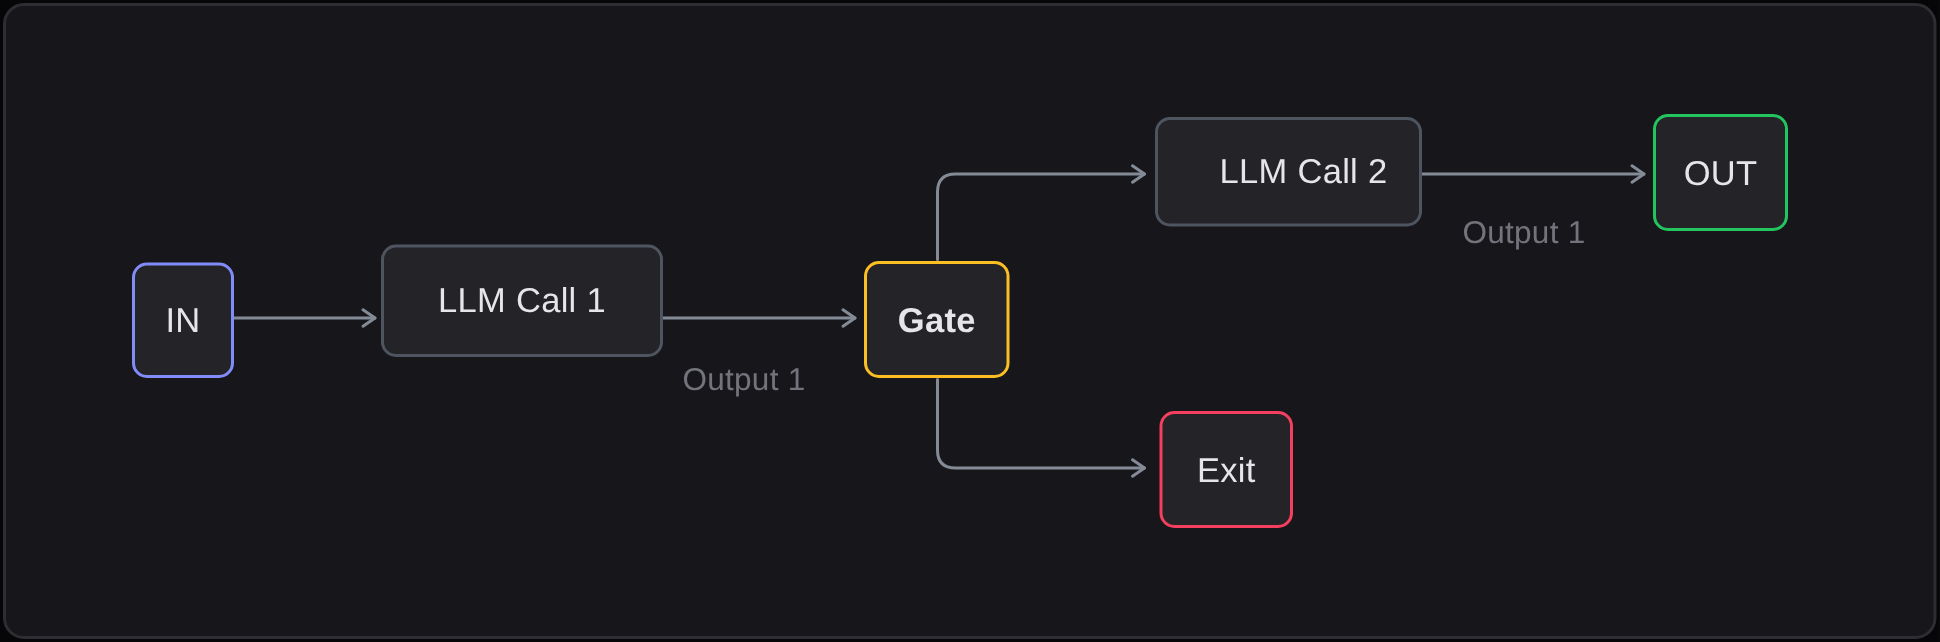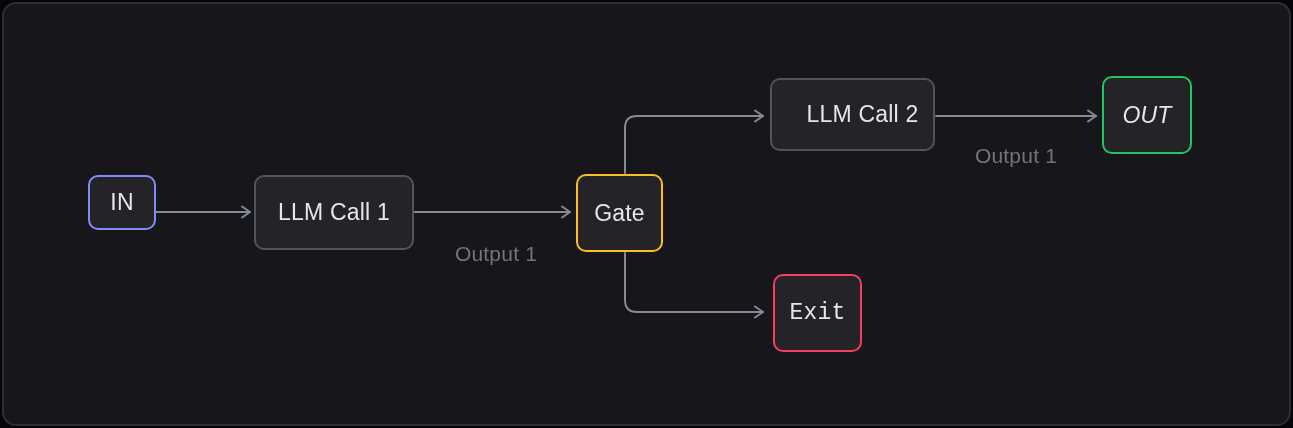--- a/index.html
+++ b/index.html
@@ -96,7 +96,7 @@
     <div class="node" style="left: 572px; top: 170px; width: 87px; height: 78px; border-color: rgb(251, 191, 36);">
       <span>Gate</span>
     </div>
-    <div class="node" style="left: 766px; top: 74px; width: 165px; height: 73px; border-color: rgb(78, 85, 96); padding-left: 20px;">
+    <div class="node" style="left: 766px; top: 74px; width: 178px; height: 73px; border-color: rgb(78, 85, 96); padding-left: 20px;">
       <span>LLM Call 2</span>
     </div>
     <div class="node" style="left: 1098px; top: 72px; width: 90px; height: 78px; border-color: rgb(34, 197, 94); font-style: italic;">

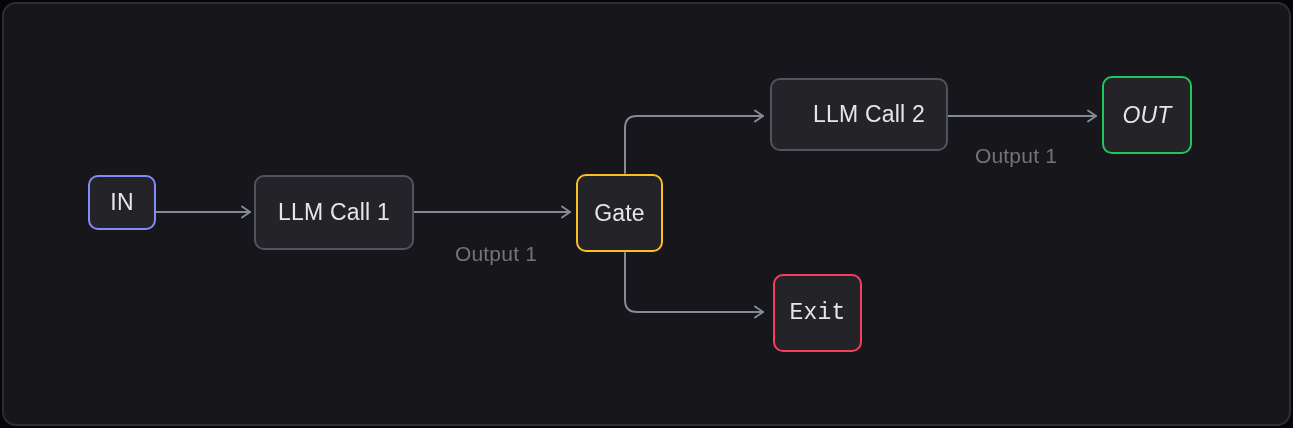--- a/index.html
+++ b/index.html
@@ -99,7 +99,7 @@
     <div class="node" style="left: 766px; top: 74px; width: 178px; height: 73px; border-color: rgb(78, 85, 96); padding-left: 20px;">
       <span>LLM Call 2</span>
     </div>
-    <div class="node" style="left: 1098px; top: 72px; width: 90px; height: 78px; border-color: rgb(34, 197, 94); font-style: italic;">
+    <div class="node" style="left: 1098px; top: 72px; width: 90px; height: 78px; border-color: rgb(34, 197, 94);">
       <span>OUT</span>
     </div>
     <div class="node" style="left: 769px; top: 270px; width: 89px; height: 78px; border-color: rgb(244, 63, 94); font-family: Liberation Mono, monospace;">

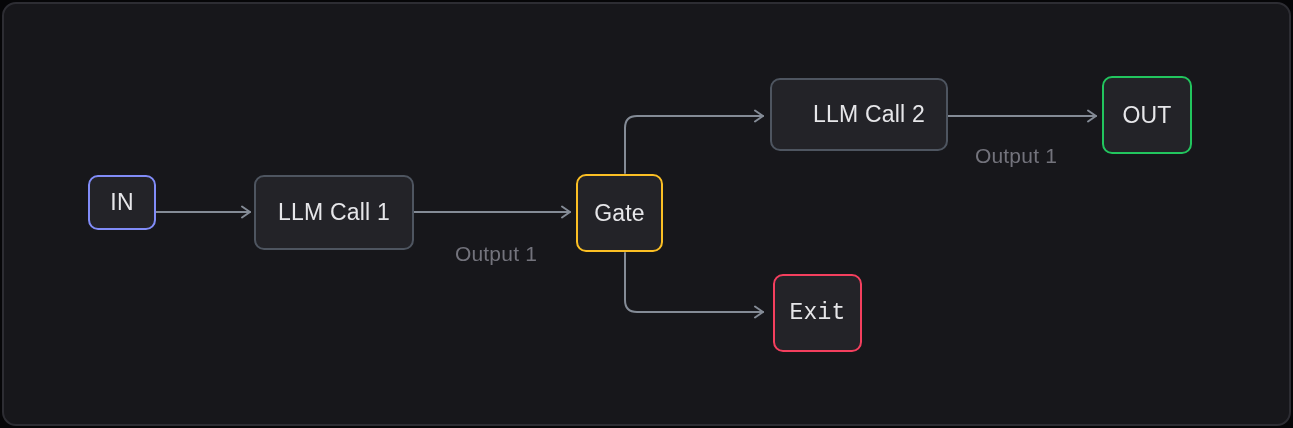--- a/index.html
+++ b/index.html
@@ -87,7 +87,7 @@
       <path class="edge" marker-end="url(#arrow)" d="M 932 112 H 1092"></path>
     </svg>
 
-    <div class="node" style="left: 84px; top: 171px; width: 68px; height: 55px; border-color: rgb(129, 140, 248);">
+    <div class="node" style="left: 84px; top: 171px; width: 68px; height: 77px; border-color: rgb(129, 140, 248);">
       <span>IN</span>
     </div>
     <div class="node" style="left: 250px; top: 171px; width: 160px; height: 75px; border-color: rgb(78, 85, 96);">

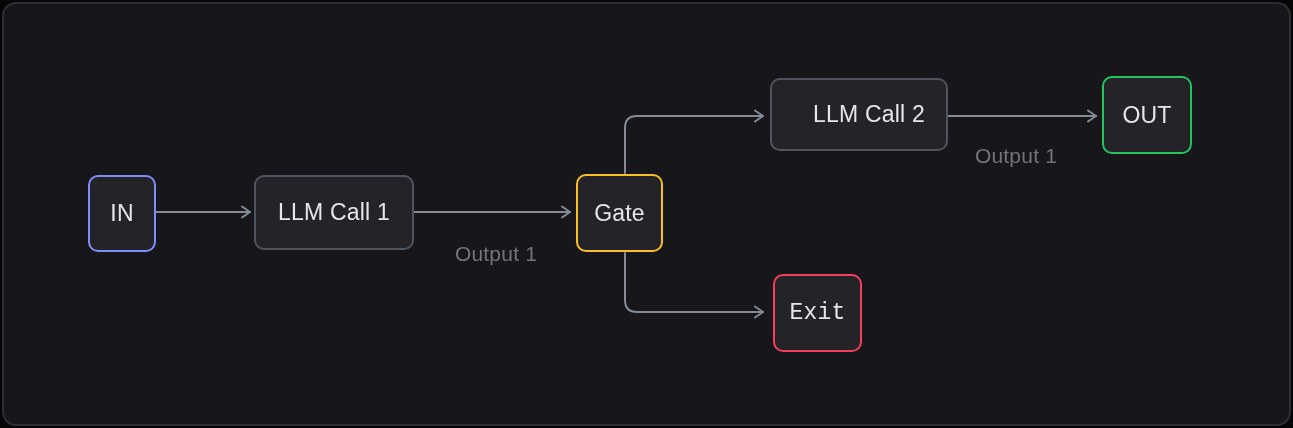--- a/index.html
+++ b/index.html
@@ -90,7 +90,7 @@
     <div class="node" style="left: 84px; top: 171px; width: 68px; height: 77px; border-color: rgb(129, 140, 248);">
       <span>IN</span>
     </div>
-    <div class="node" style="left: 250px; top: 171px; width: 160px; height: 75px; border-color: rgb(78, 85, 96);">
+    <div class="node" style="left: 250px; top: 159px; width: 188px; height: 75px; border-color: rgb(78, 85, 96);">
       <span>LLM Call 1</span>
     </div>
     <div class="node" style="left: 572px; top: 170px; width: 87px; height: 78px; border-color: rgb(251, 191, 36);">

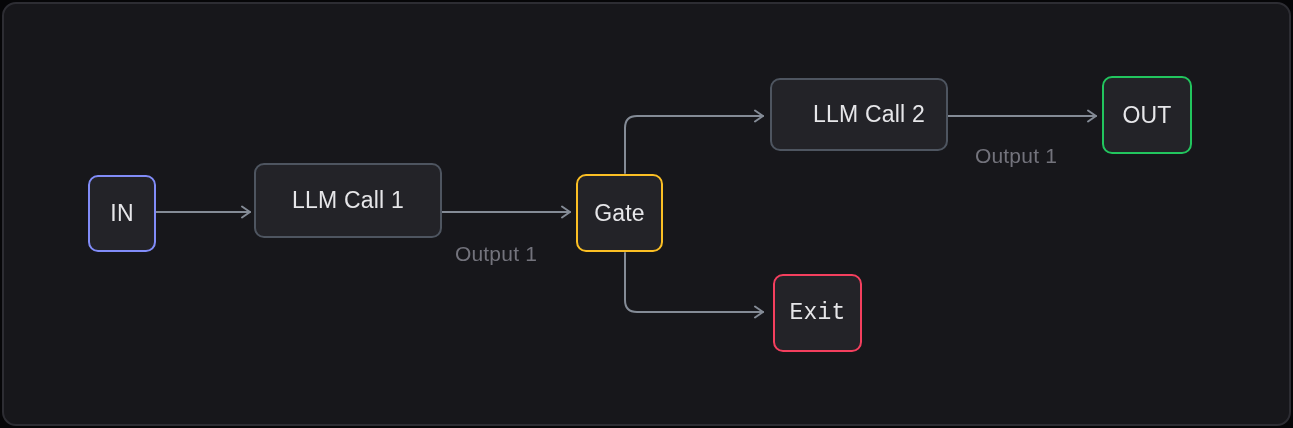--- a/index.html
+++ b/index.html
@@ -93,7 +93,7 @@
     <div class="node" style="left: 250px; top: 159px; width: 188px; height: 75px; border-color: rgb(78, 85, 96);">
       <span>LLM Call 1</span>
     </div>
-    <div class="node" style="left: 572px; top: 170px; width: 87px; height: 78px; border-color: rgb(251, 191, 36);">
+    <div class="node" style="left: 572px; top: 170px; width: 97px; height: 78px; border-color: rgb(251, 191, 36); font-weight: bold;">
       <span>Gate</span>
     </div>
     <div class="node" style="left: 766px; top: 74px; width: 178px; height: 73px; border-color: rgb(78, 85, 96); padding-left: 20px;">

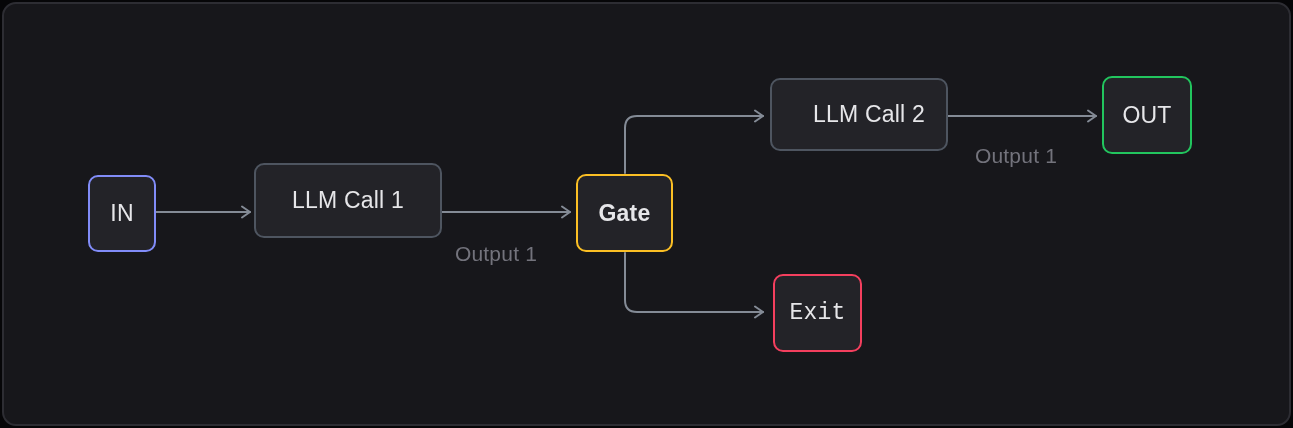--- a/index.html
+++ b/index.html
@@ -102,7 +102,7 @@
     <div class="node" style="left: 1098px; top: 72px; width: 90px; height: 78px; border-color: rgb(34, 197, 94);">
       <span>OUT</span>
     </div>
-    <div class="node" style="left: 769px; top: 270px; width: 89px; height: 78px; border-color: rgb(244, 63, 94); font-family: Liberation Mono, monospace;">
+    <div class="node" style="left: 769px; top: 270px; width: 89px; height: 78px; border-color: rgb(244, 63, 94);">
       <span>Exit</span>
     </div>
 

